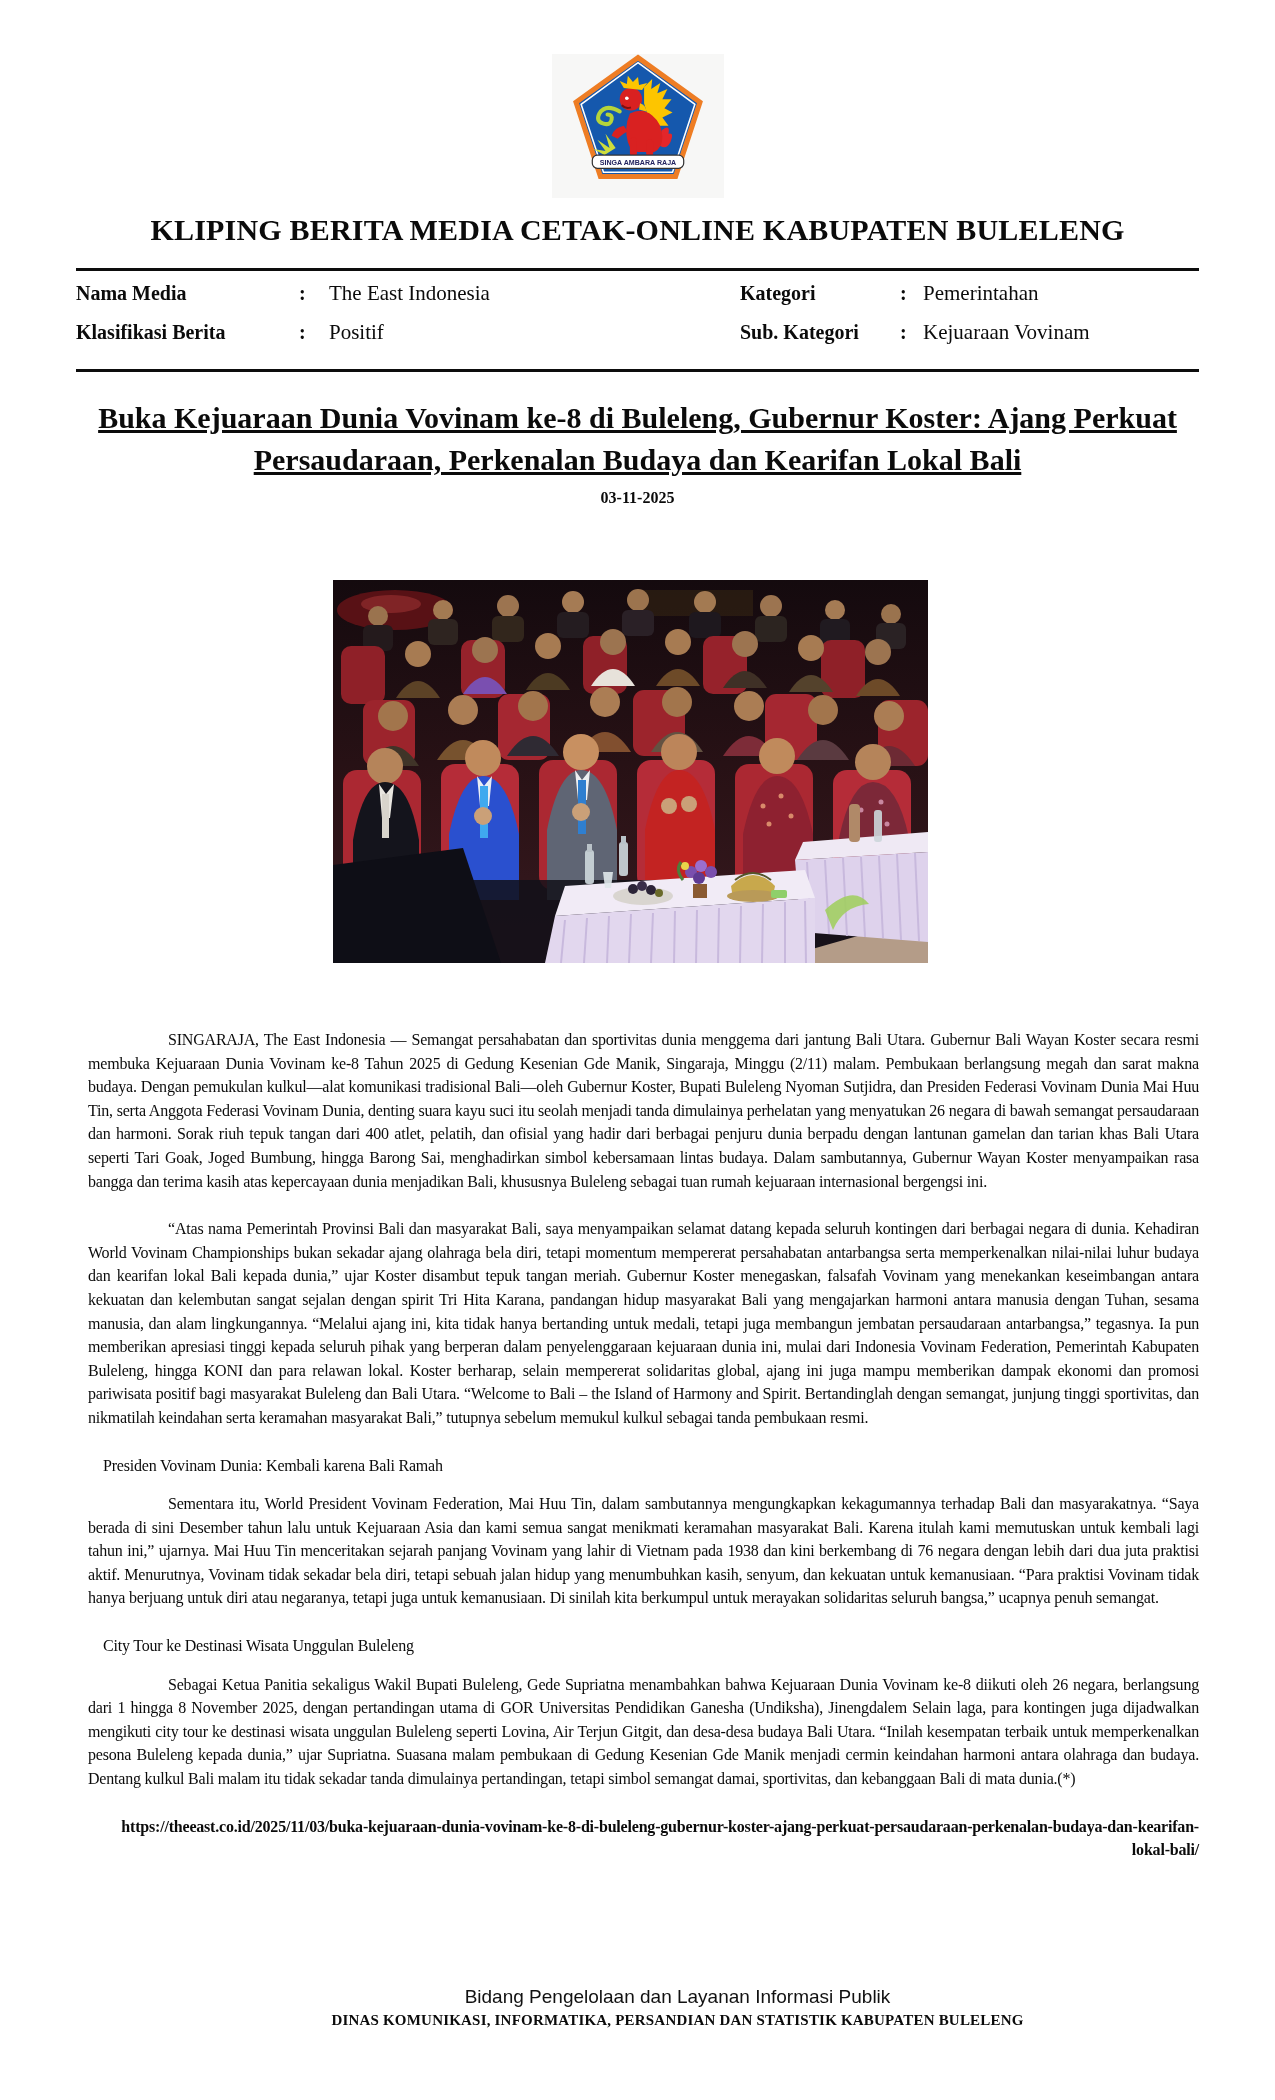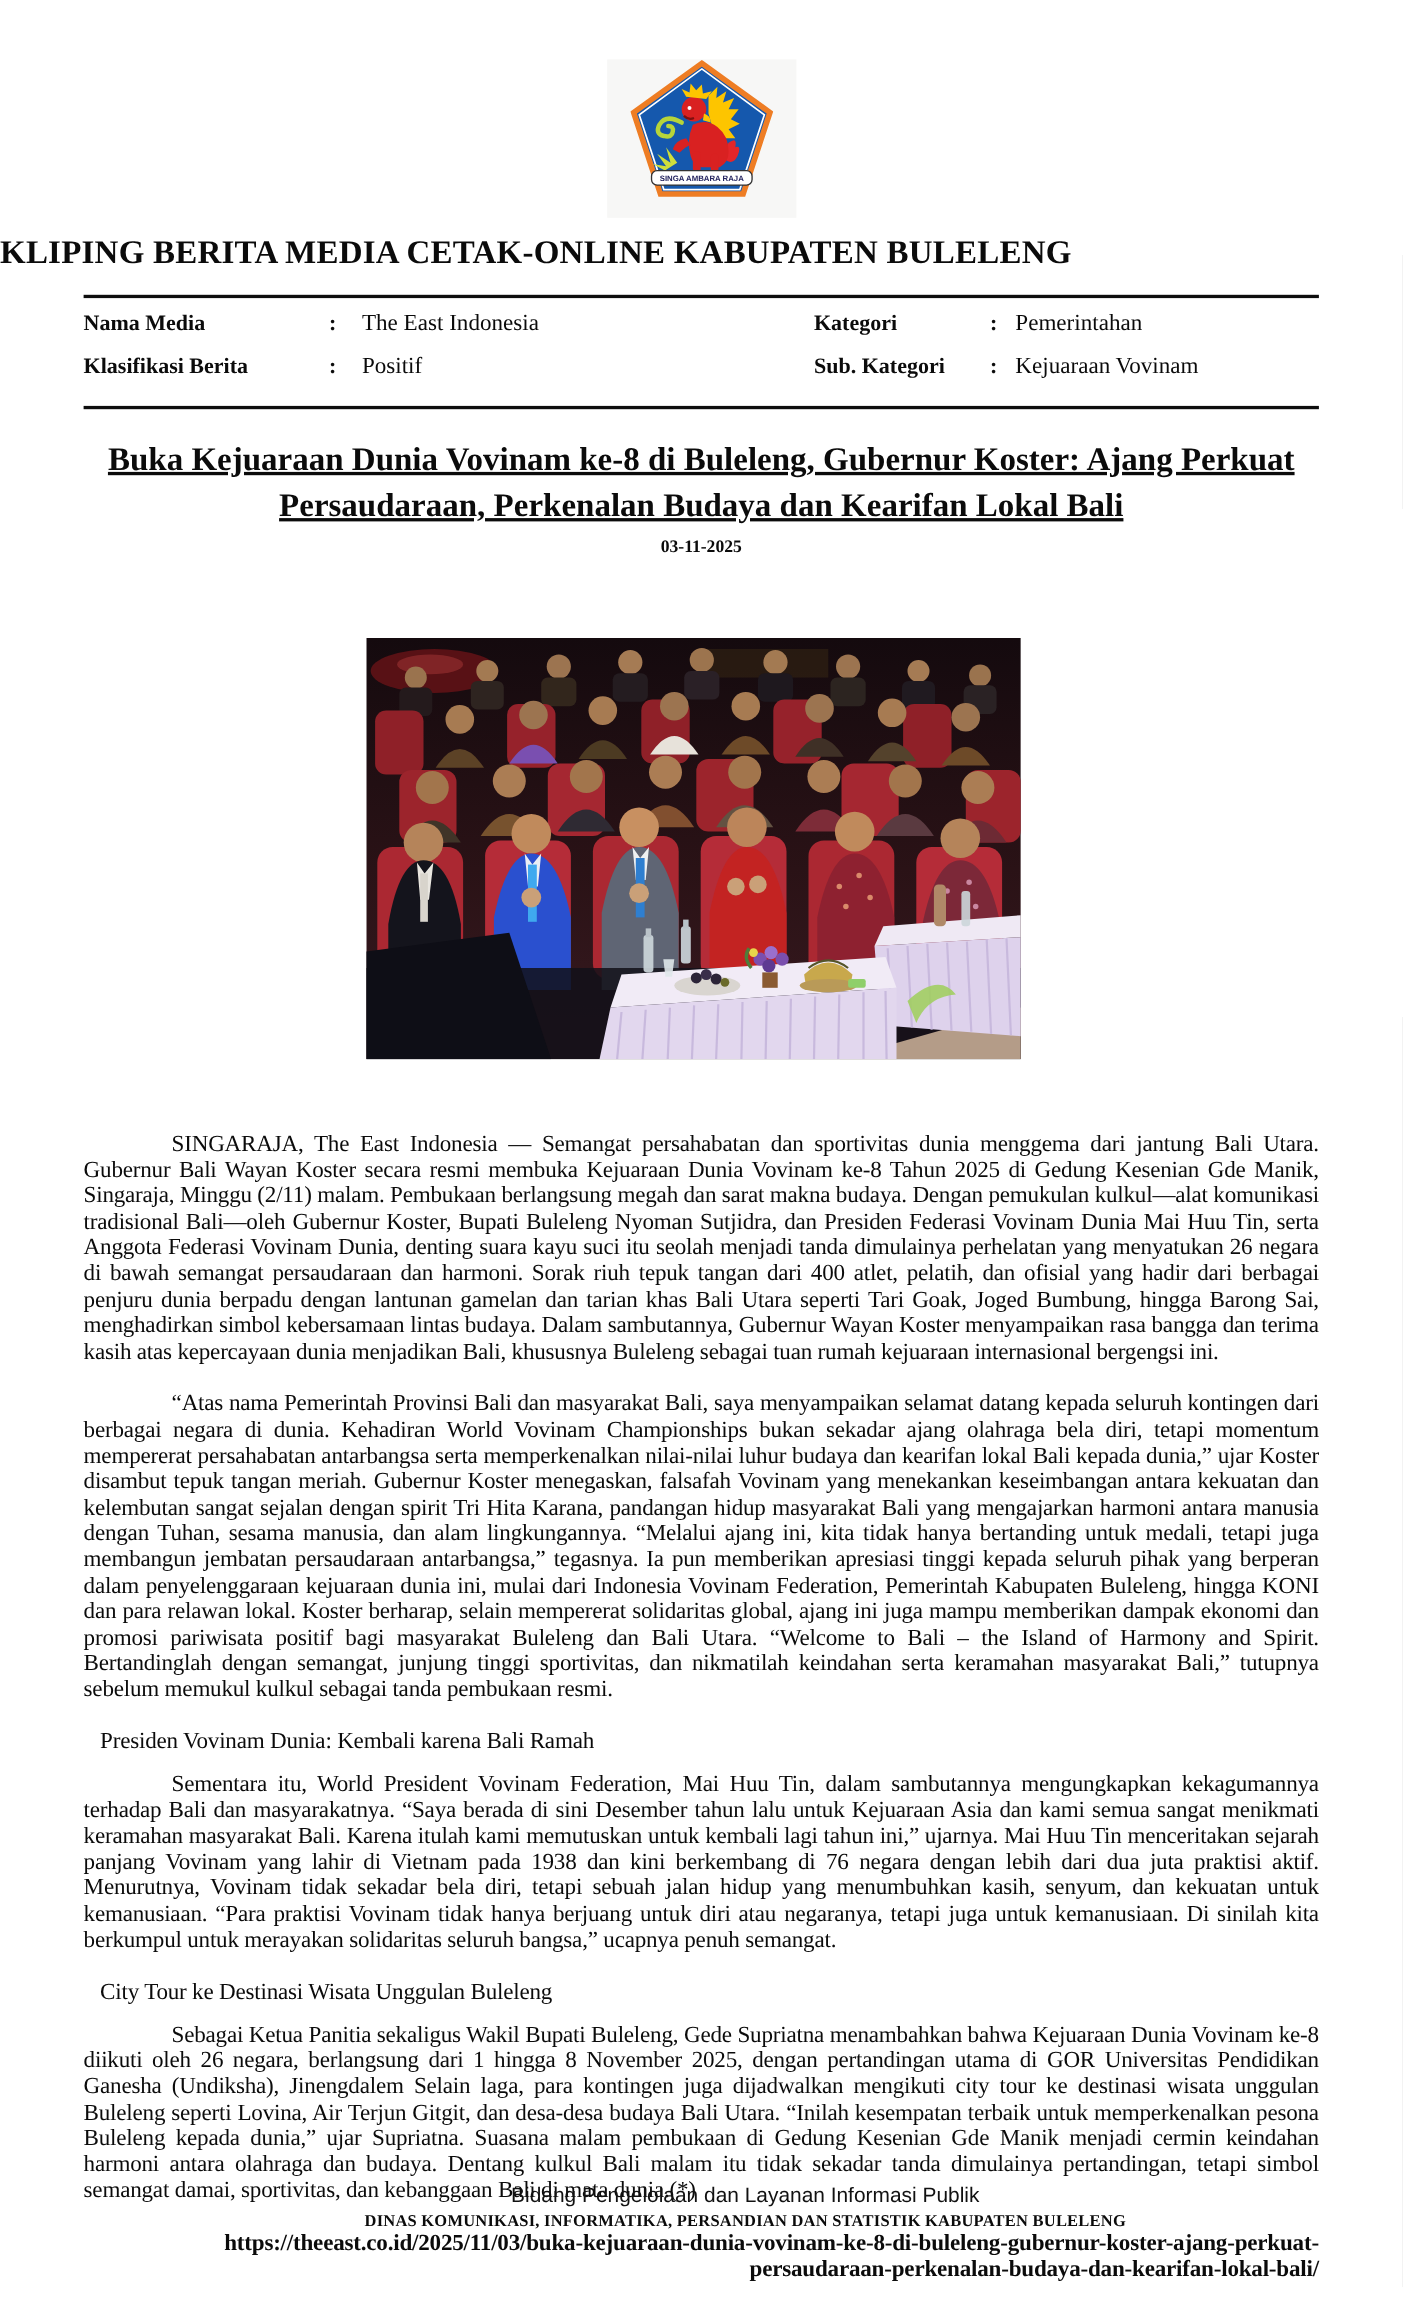--- a/index.html
+++ b/index.html
@@ -20,7 +20,7 @@
   
   .doc-title{
     position:absolute;top:213px;left:0;width:100%;
-    margin:0;
+    margin:0;text-align:center;
     font-size:30px;font-weight:bold;letter-spacing:0.2px;
   }
   .rule{position:absolute;left:76px;right:76px;background:#0d0d0d;}

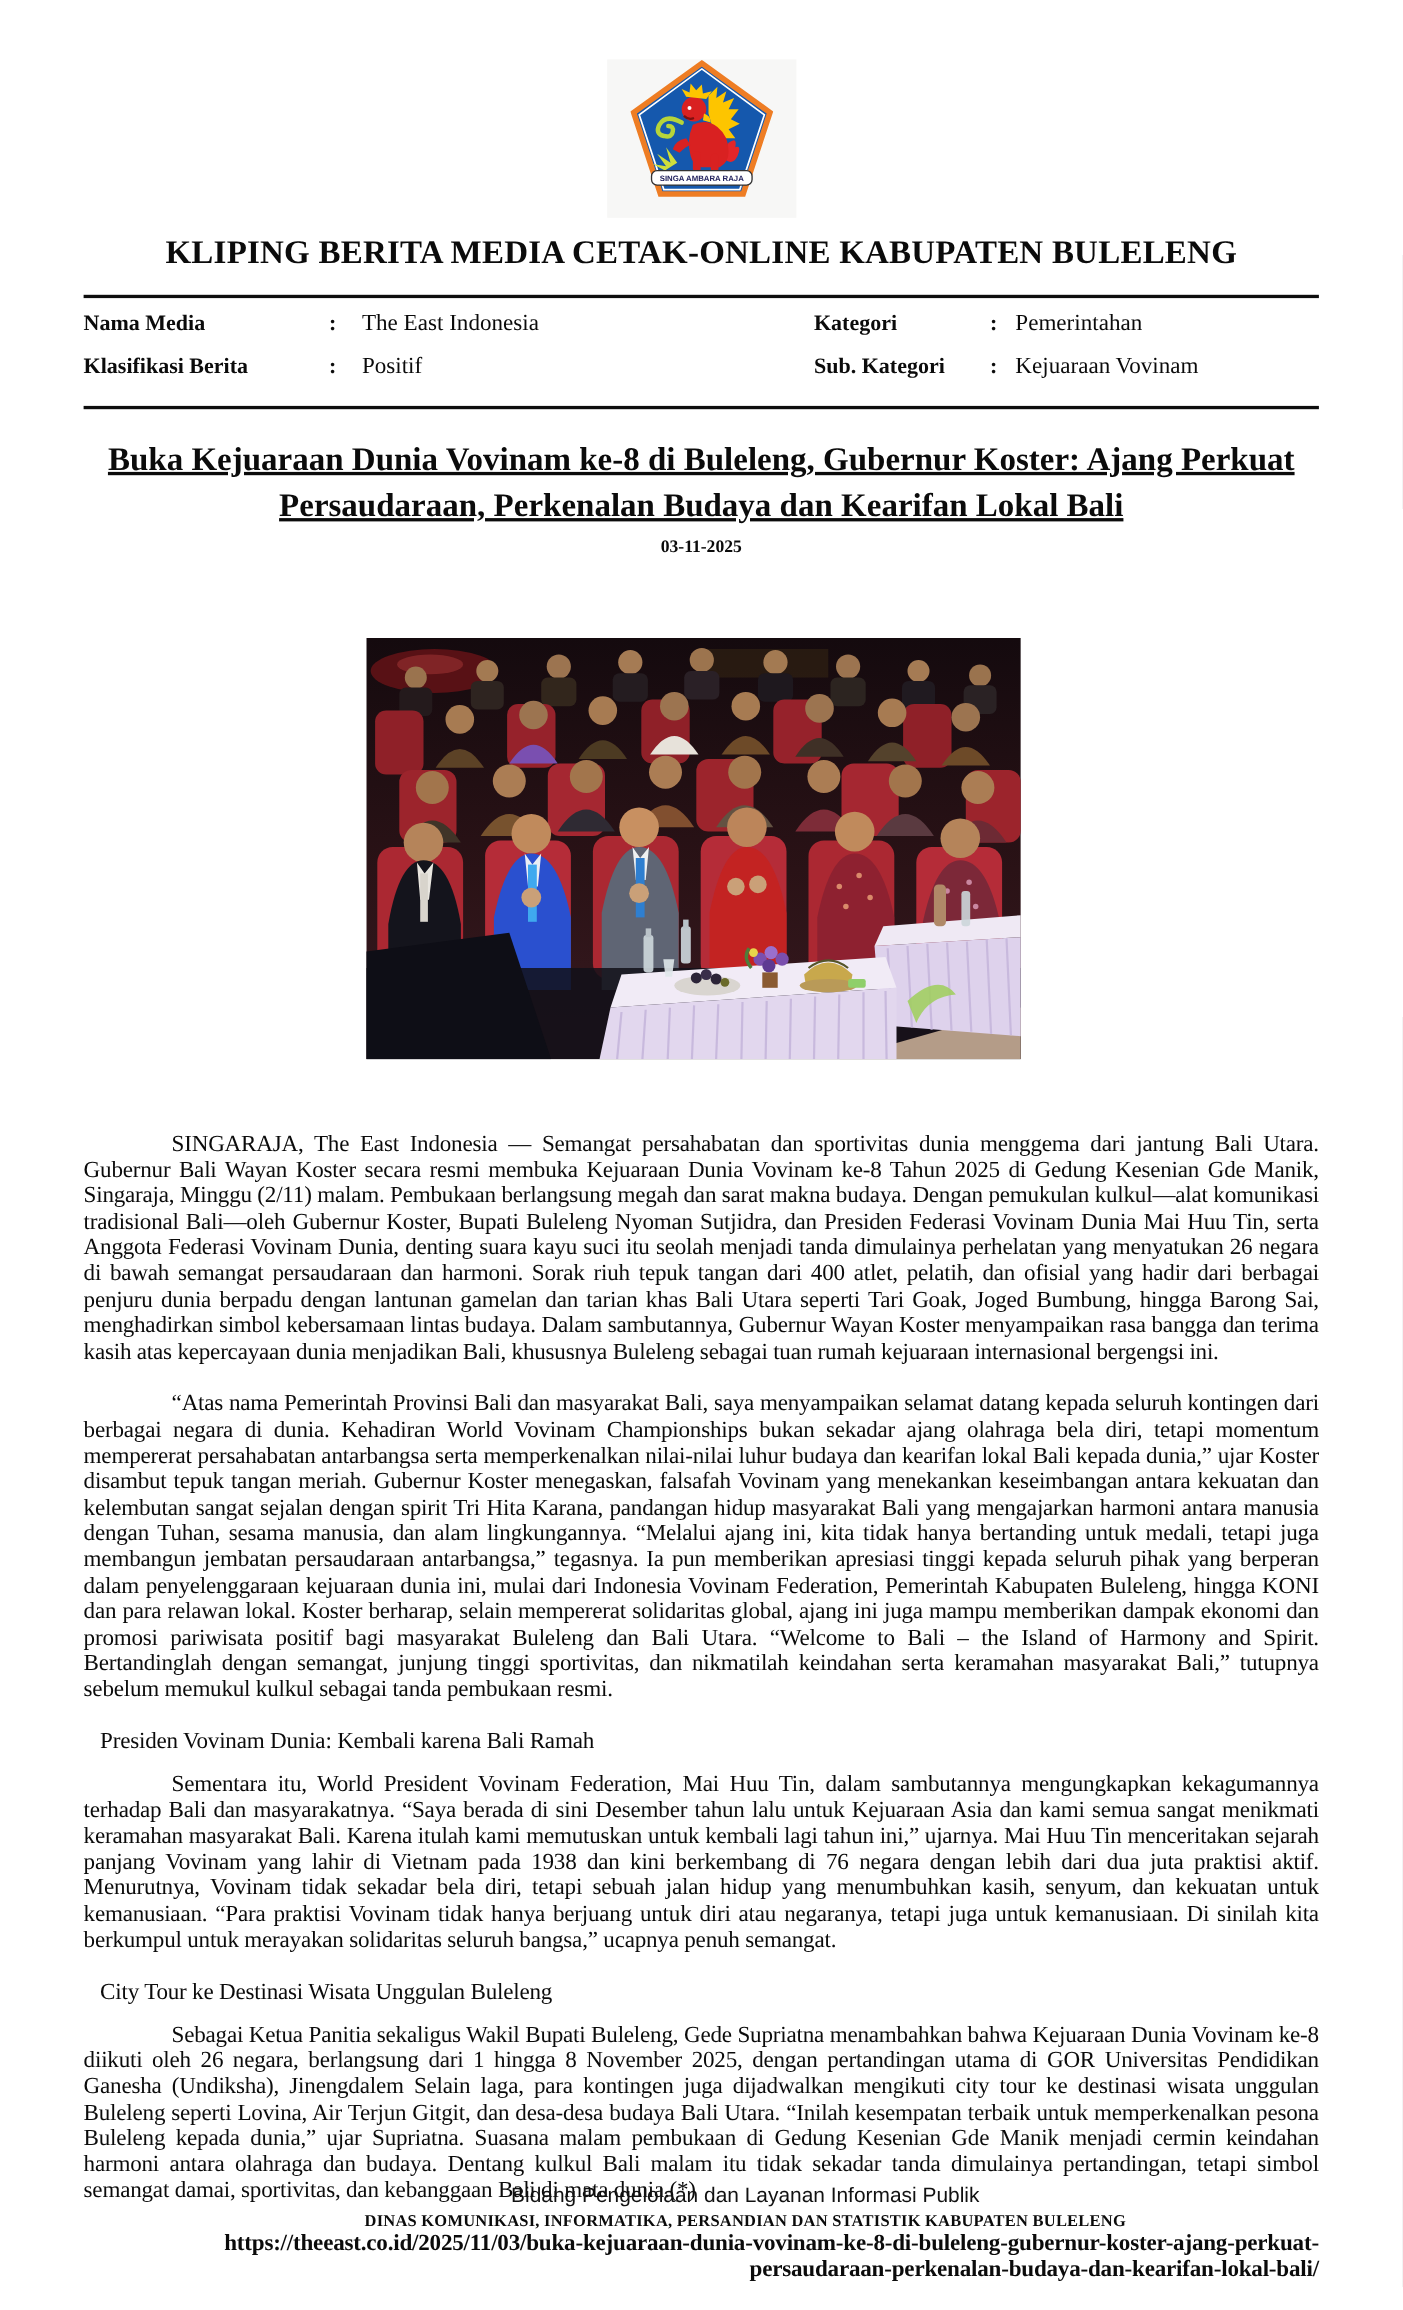--- a/index.html
+++ b/index.html
@@ -52,8 +52,8 @@
   .photo svg{display:block;}
   
   .body-text{
-    position:absolute;top:1028px;left:76px;right:76px;
-    font-size:21px;line-height:23.6px;letter-spacing:-0.2px;
+    position:absolute;top:1028px;left:88px;right:76px;
+    font-size:16px;line-height:23.6px;letter-spacing:-0.2px;
     text-align:justify;
   }
   .body-text p{margin:0 0 24px 0;}

